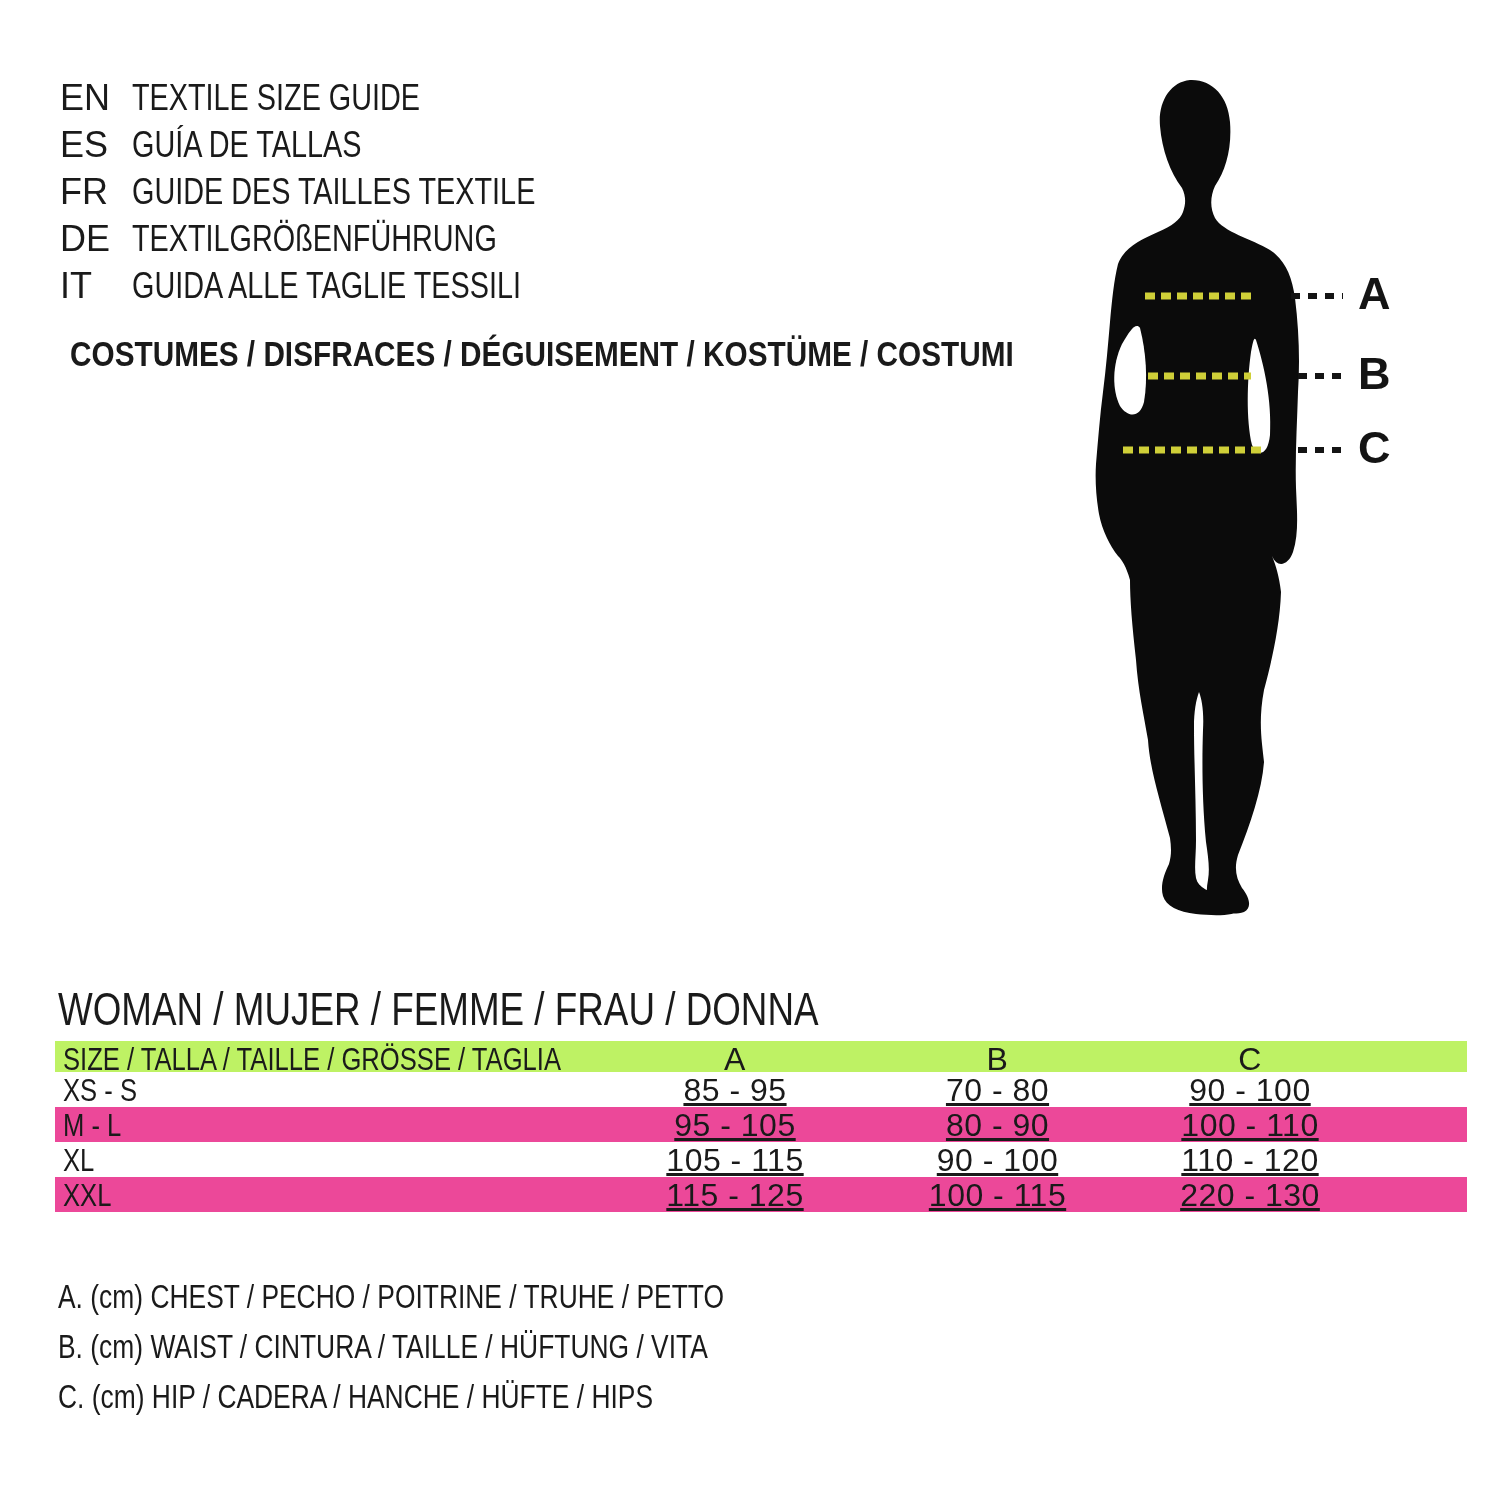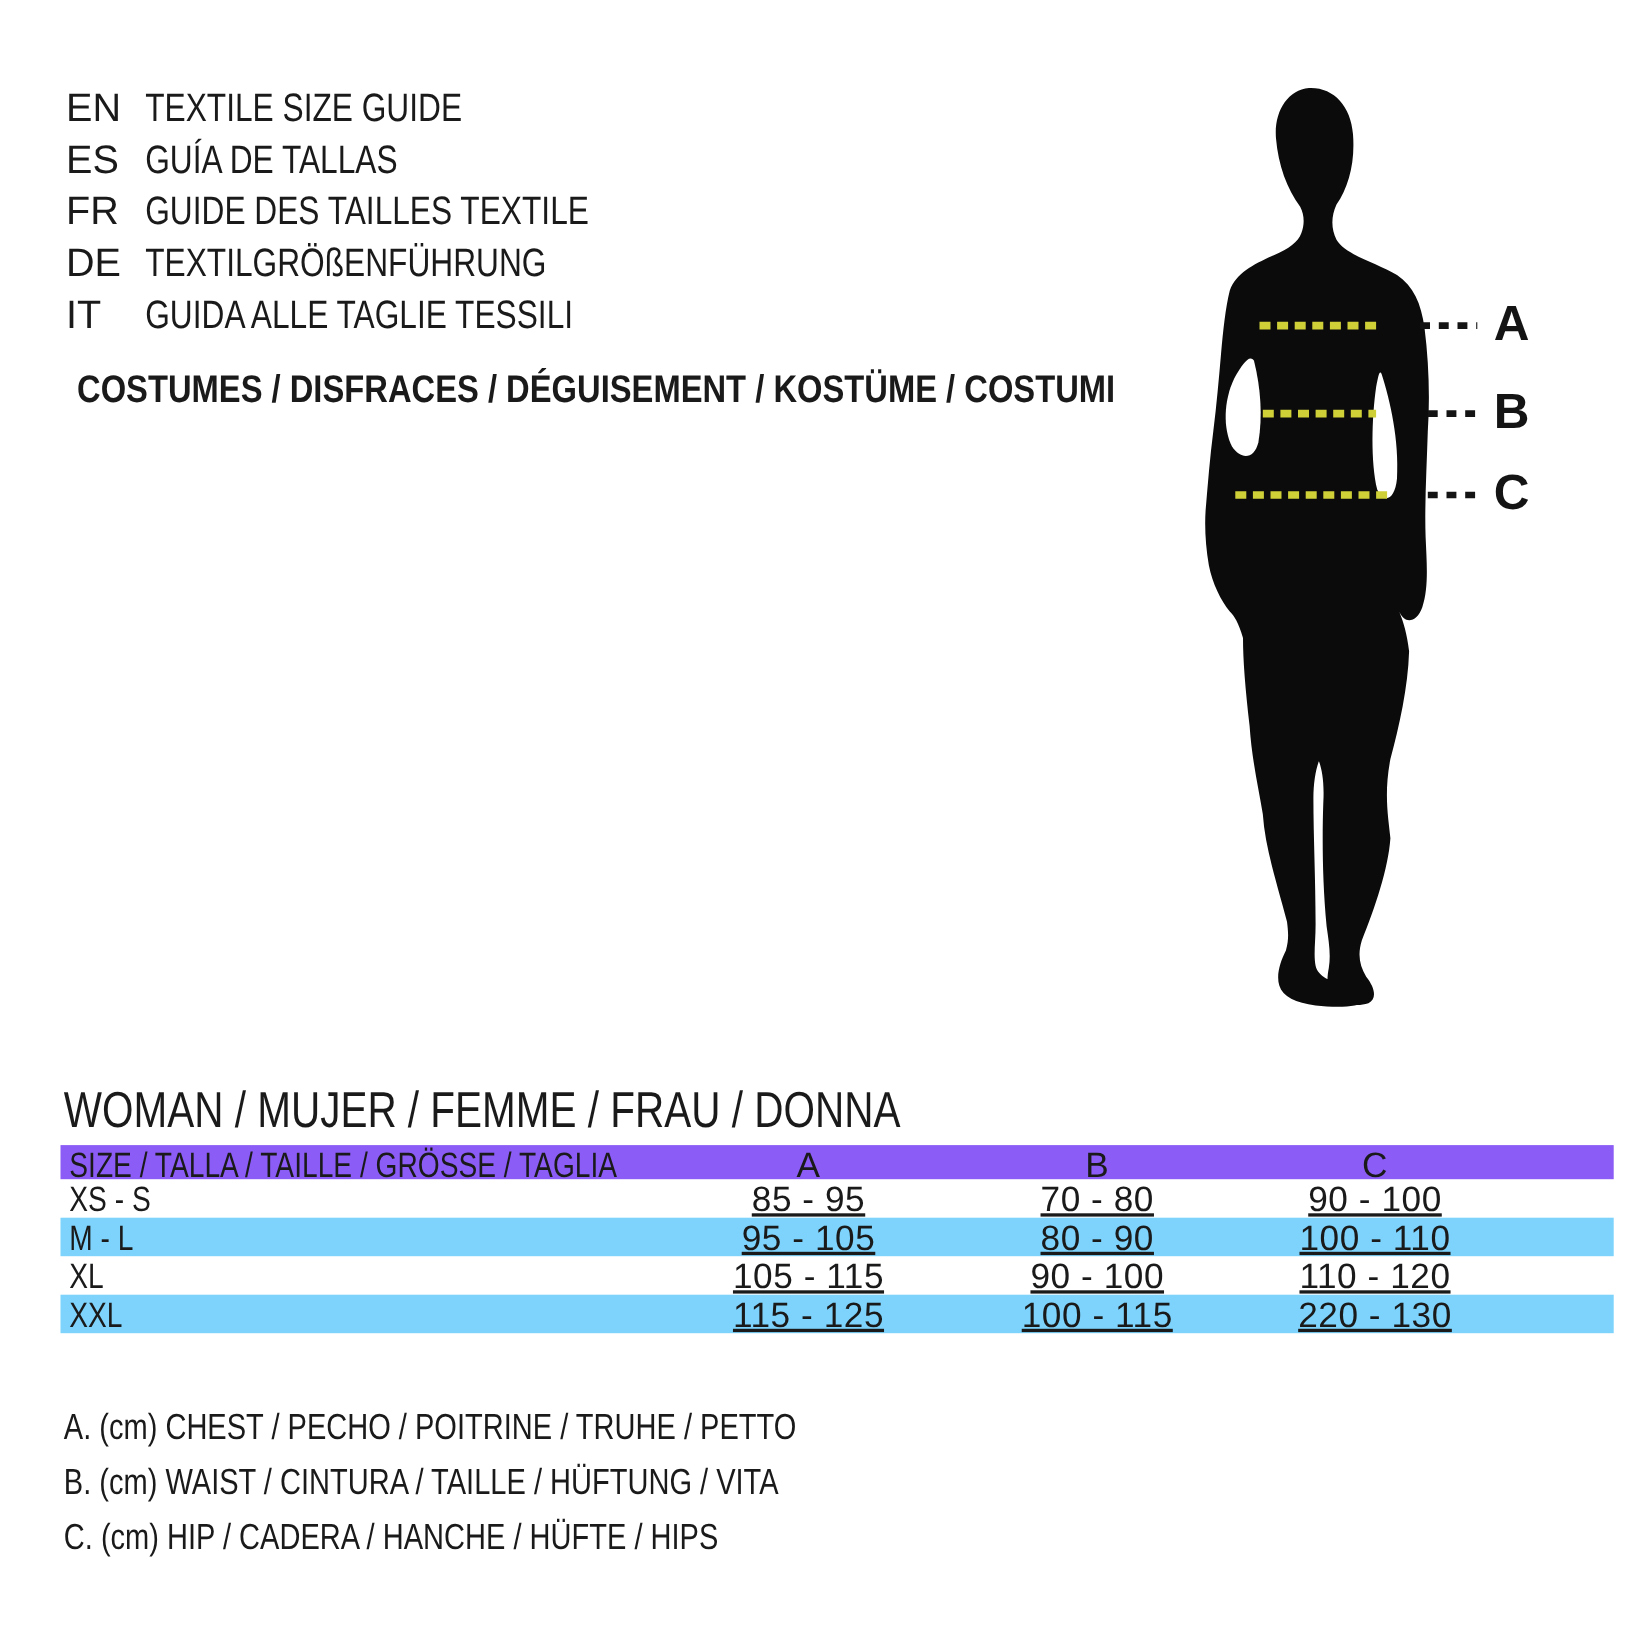--- a/index.html
+++ b/index.html
@@ -31,7 +31,7 @@
   
   .size-table { position:absolute; left:55px; top:1041px; width:1412px; font-size:32px; }
   .t-grid { display:grid; grid-template-columns:545px 270px 255px 250px 92px; align-items:center; }
-  .t-header { height:31px; background:#8b5cf6; font-weight:500; }
+  .t-header { height:31px; background:#bef264; font-weight:500; }
   .t-row { height:35px; font-weight:400;text-decoration:underline; }
   .t-row.stripe { background:#7dd3fc; }
   .t-label { padding-left:8px; }

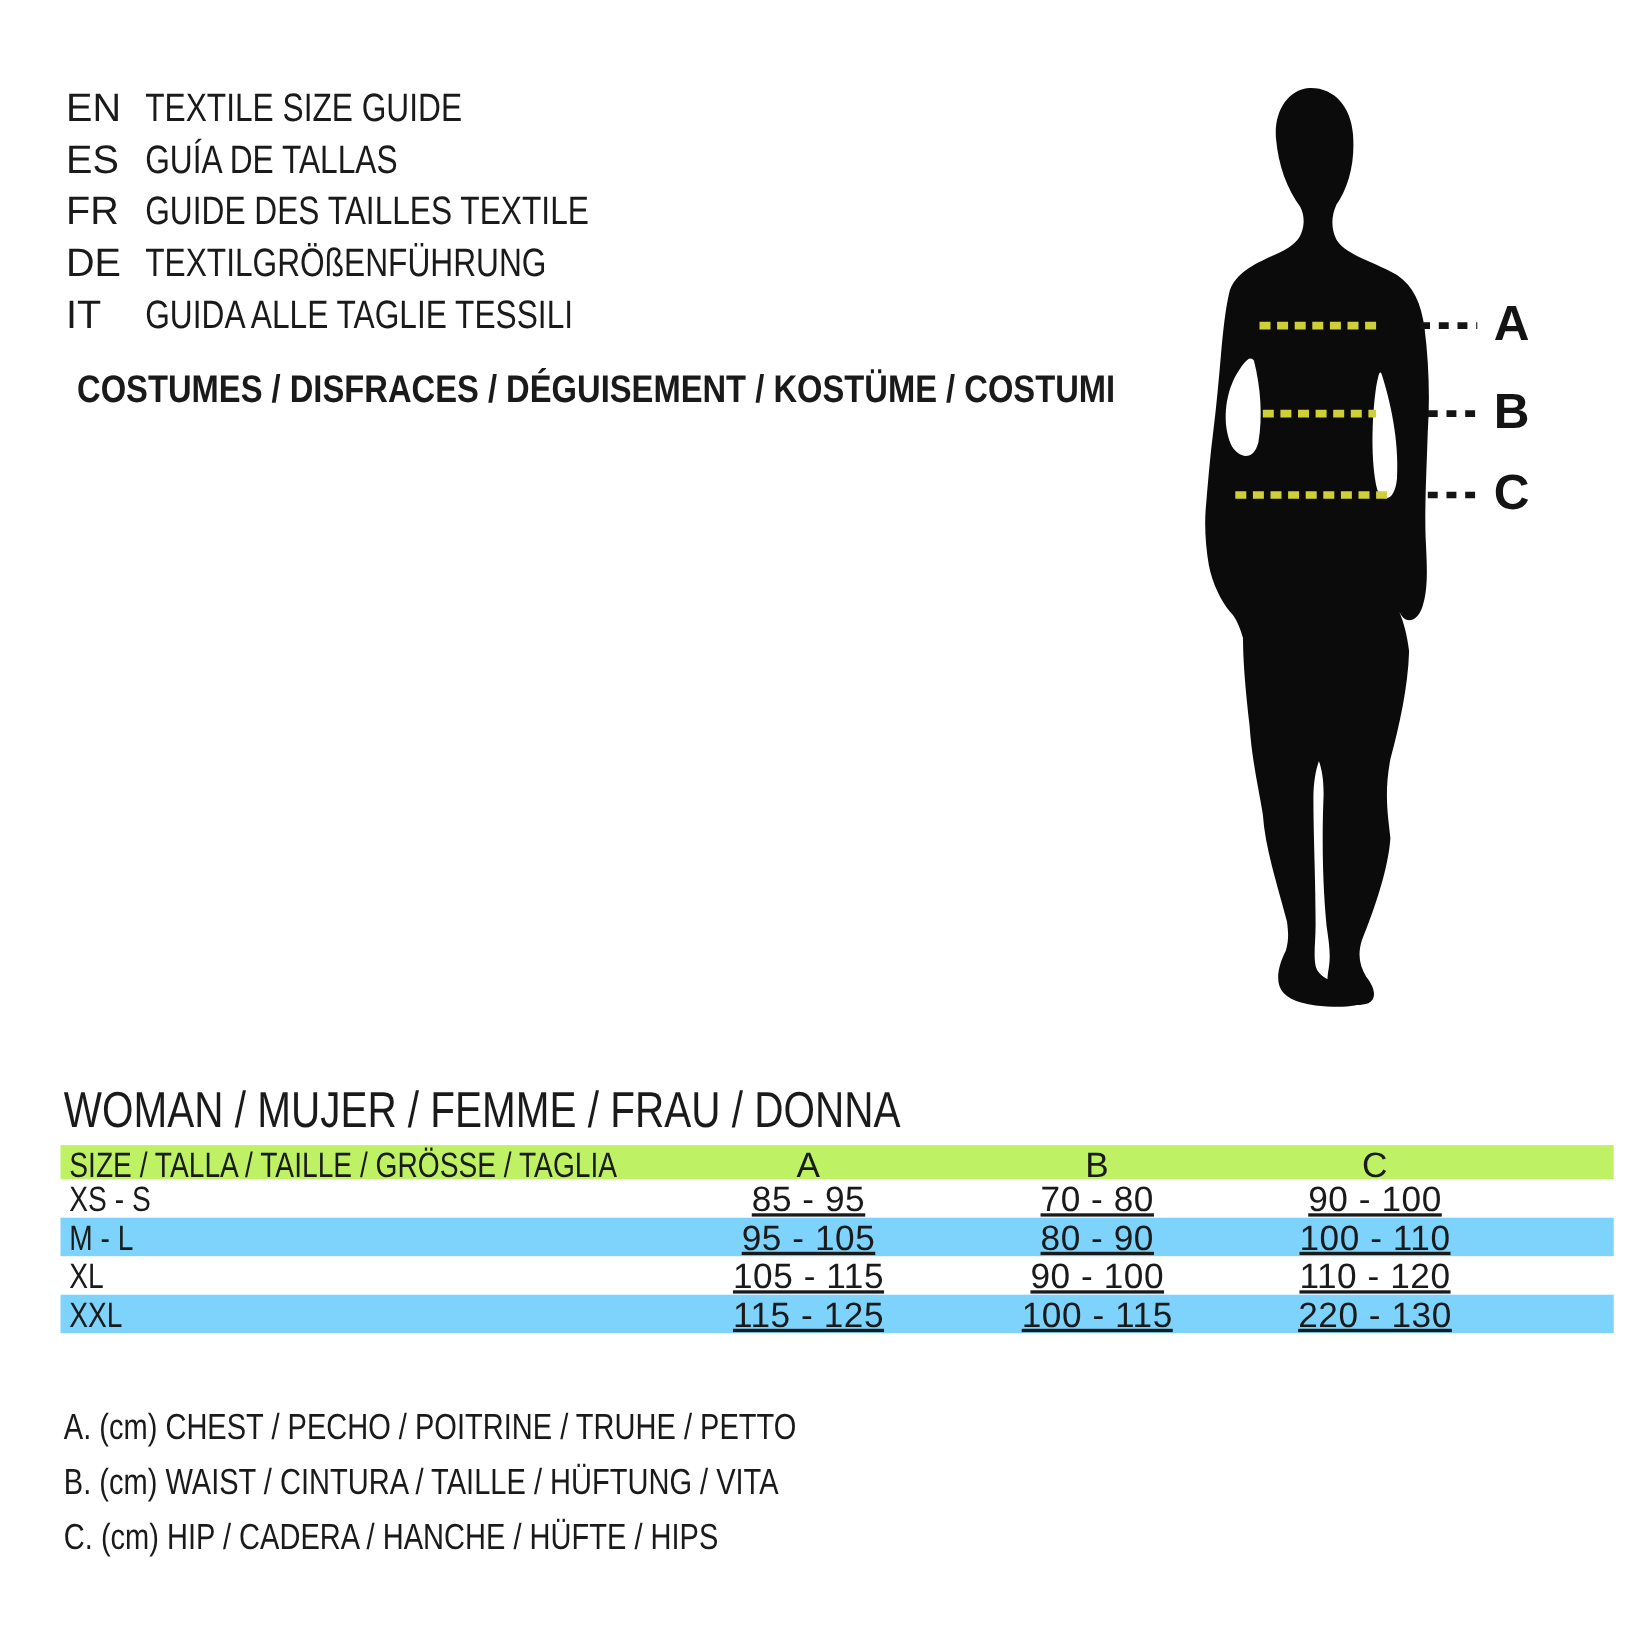--- a/index.html
+++ b/index.html
@@ -33,7 +33,7 @@
   .t-grid { display:grid; grid-template-columns:545px 270px 255px 250px 92px; align-items:center; }
   .t-header { height:31px; background:#bef264; font-weight:500; }
   .t-row { height:35px; font-weight:400;text-decoration:underline; }
-  .t-row.stripe { background:#7dd3fc; }
+  .t-row.stripe { background:#ec4899; }
   .t-label { padding-left:8px; }
   .t-num { text-align:center; letter-spacing:0.5px; }
 

